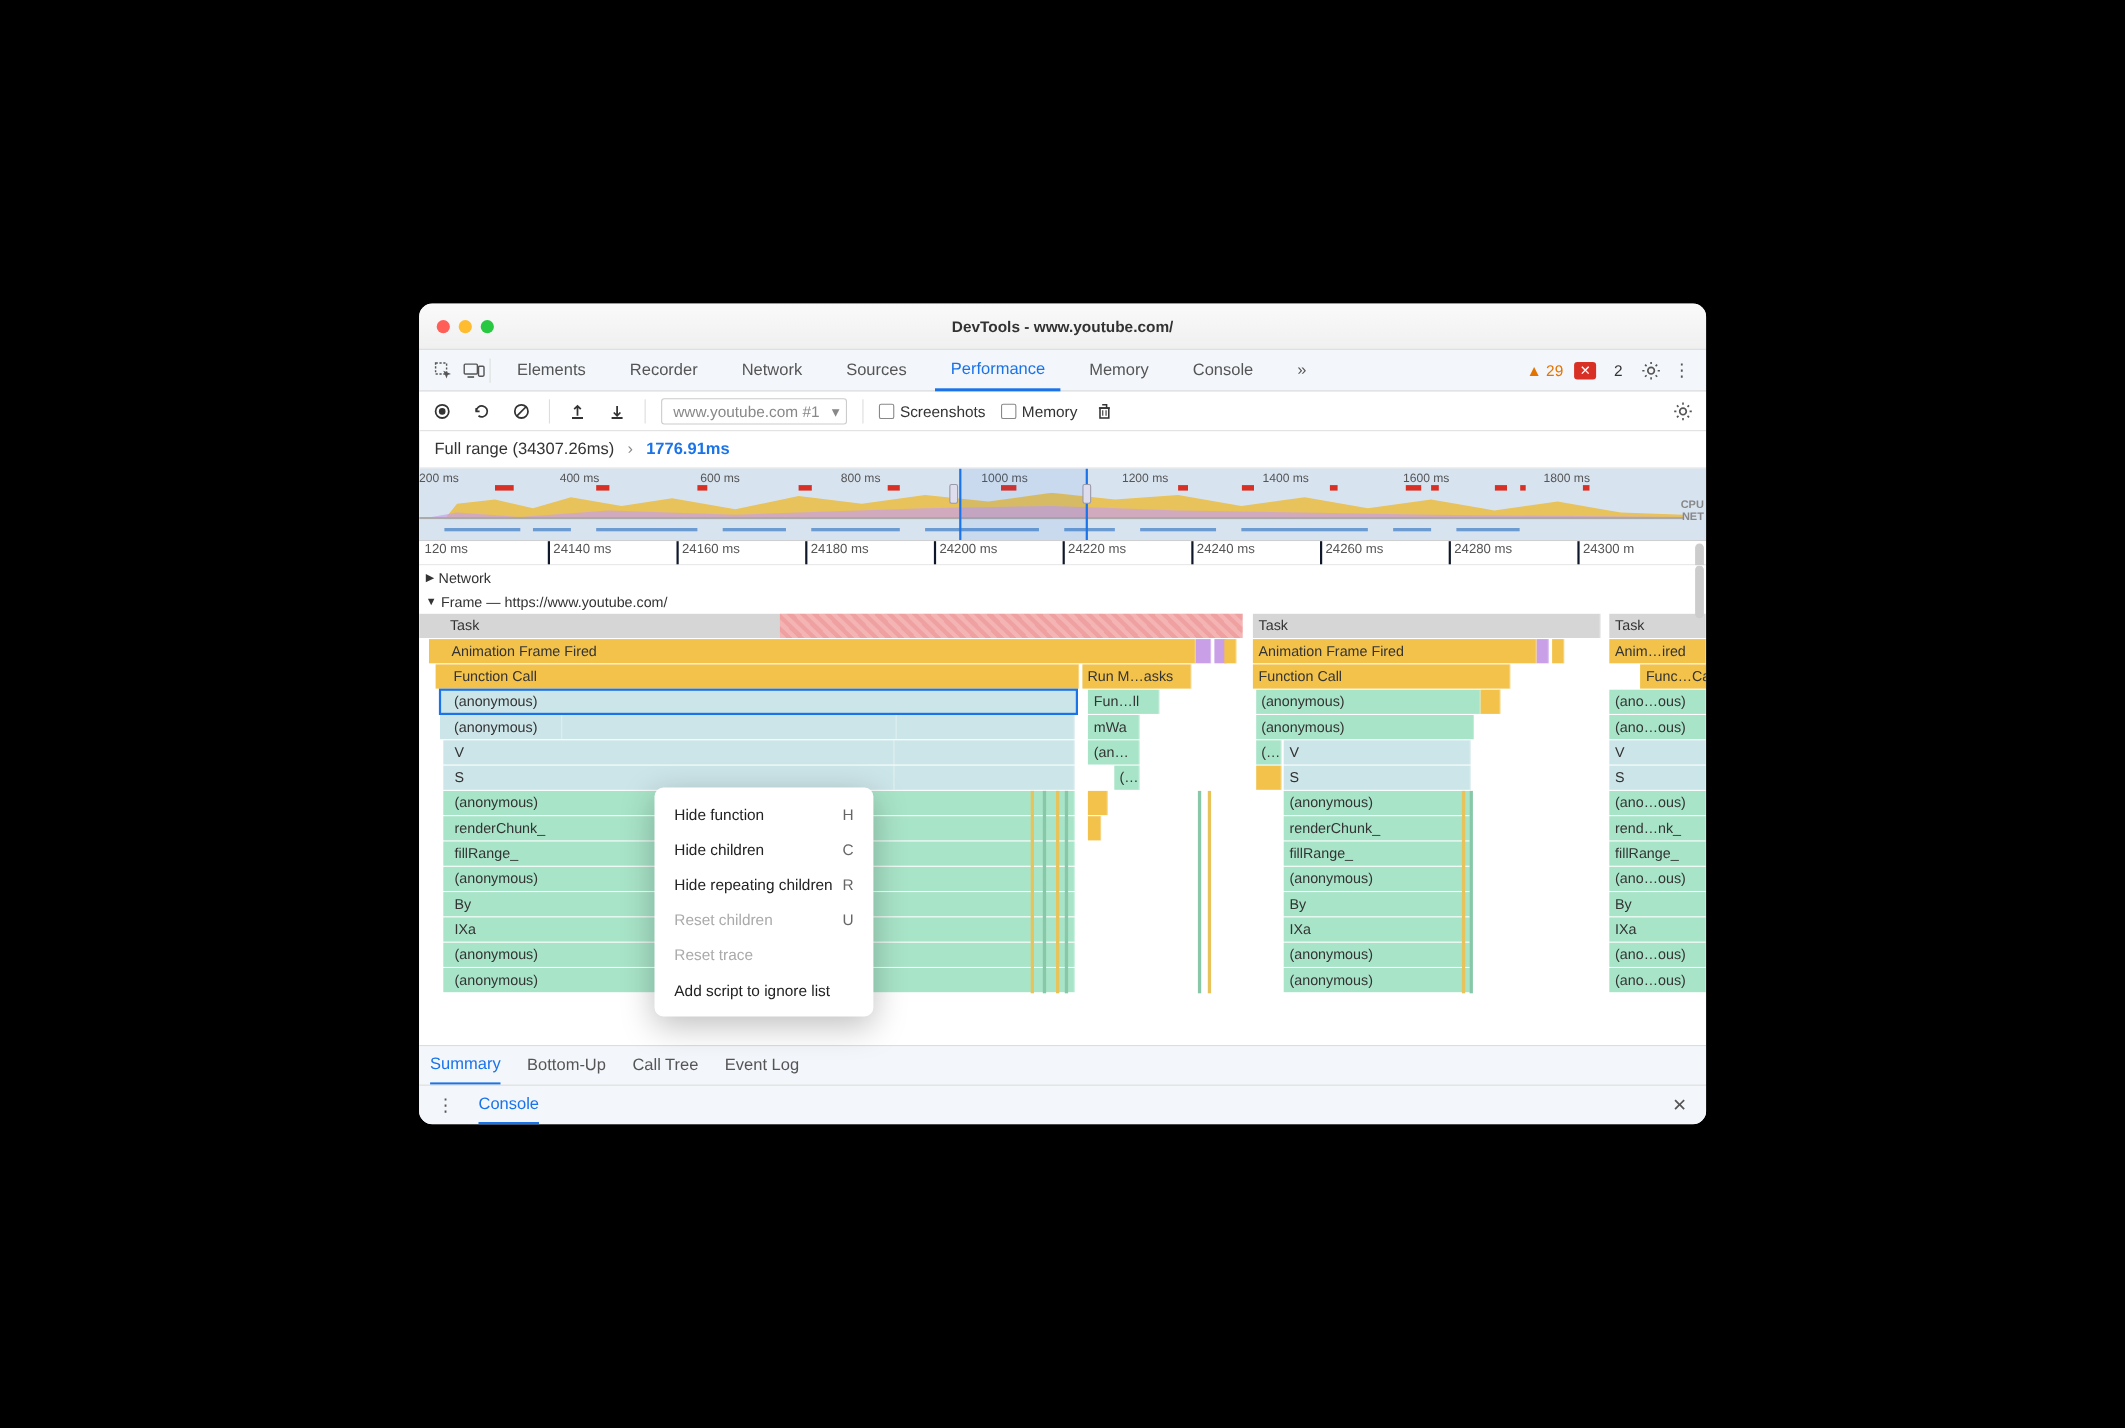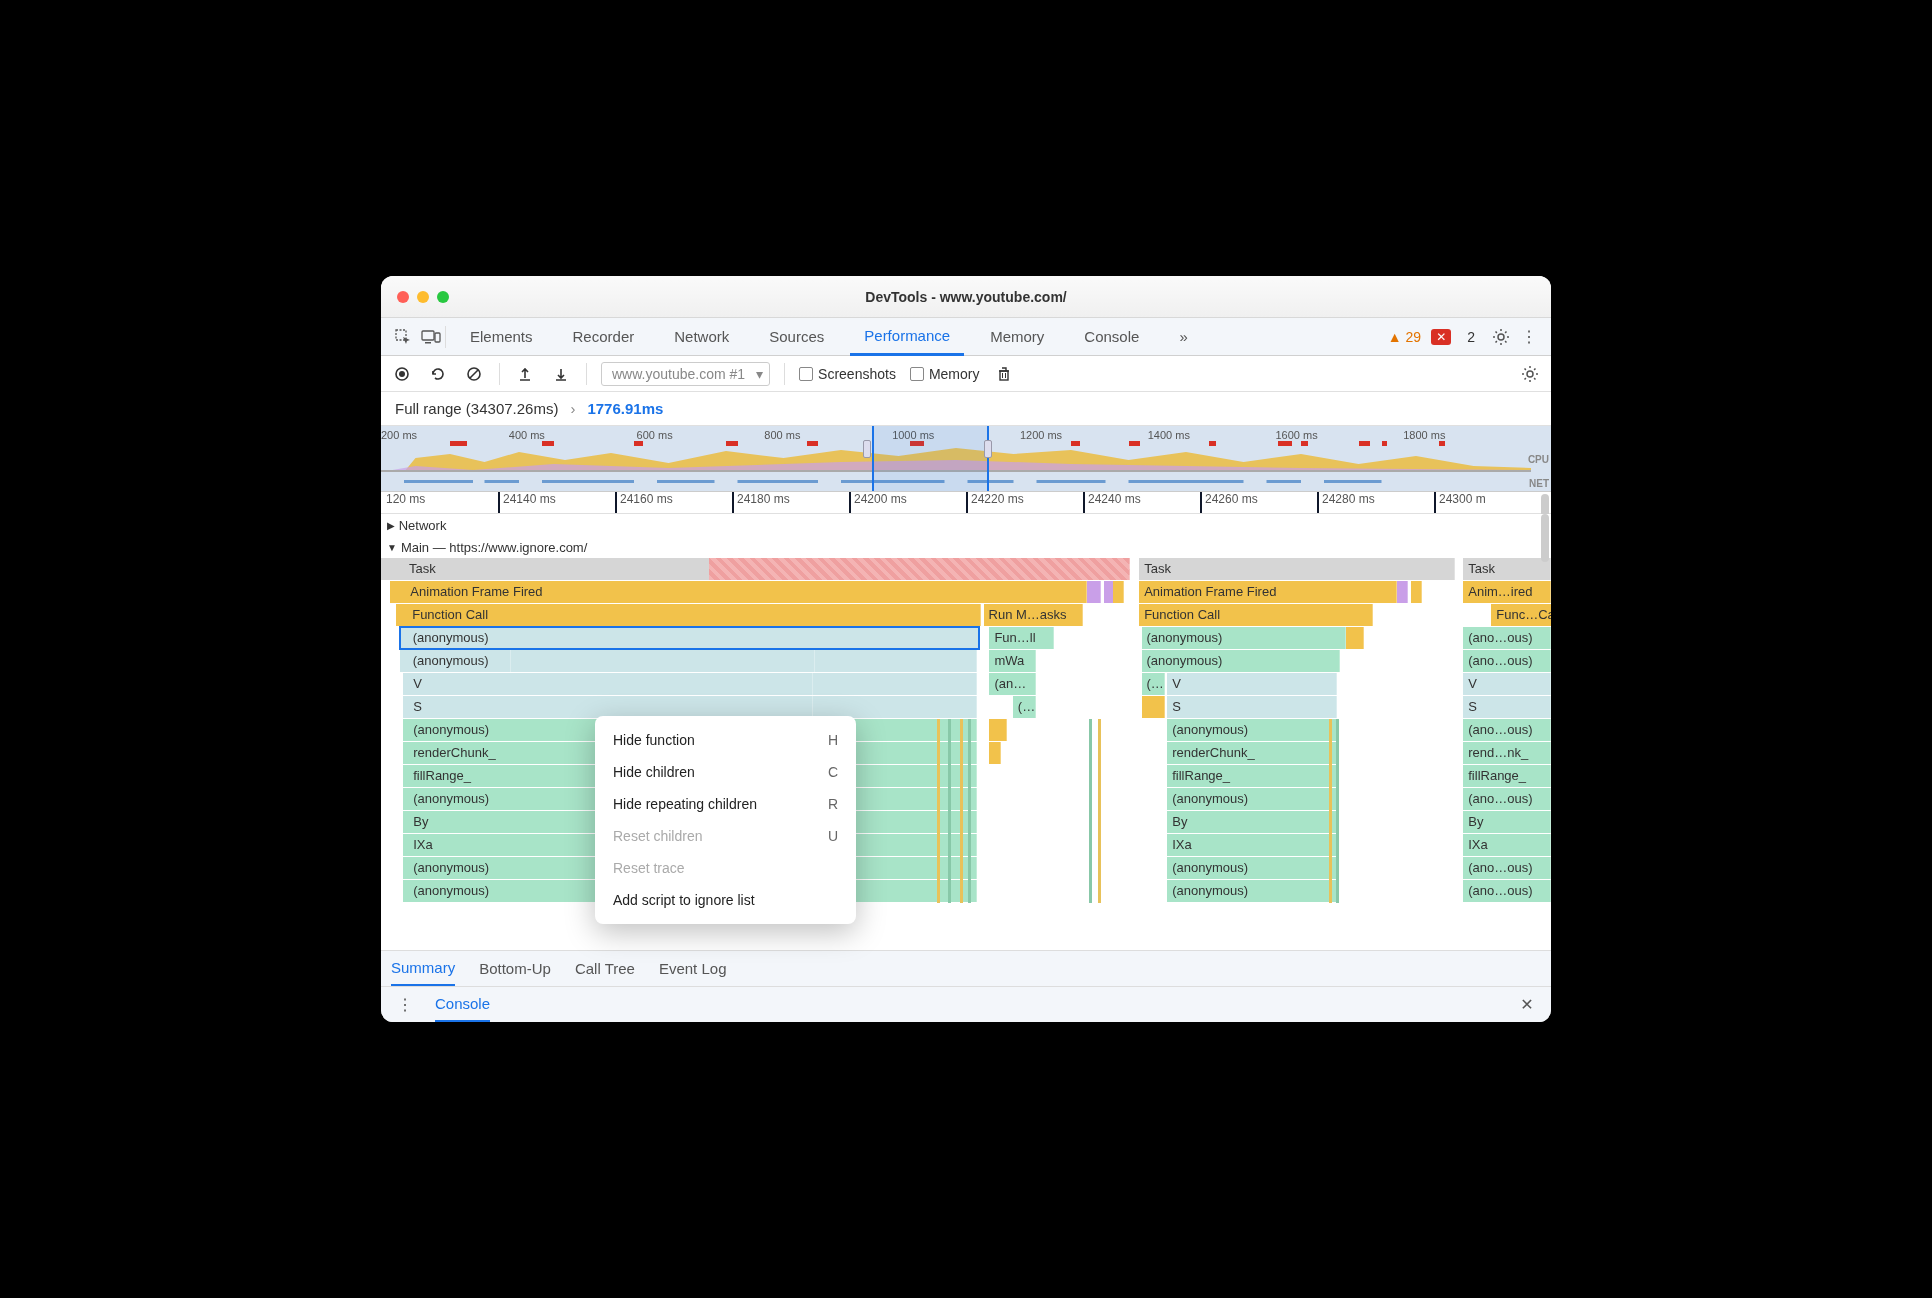--- a/index.html
+++ b/index.html
@@ -241,7 +241,7 @@
         <rect x="820" y="2" width="50" height="3" fill="#6b9bd1"></rect>
       </svg>
     </div>
-    <span class="ov-label" style="bottom:2px;padding-left:37px;">NET</span>
+    <span class="ov-label" style="bottom:15px;padding-left:37px;">NET</span>
     <div class="ov-handle" style="left:41.2%;"></div>
     <div class="ov-sel"></div>
     <div class="ov-handle" style="left:51.5%;"></div>

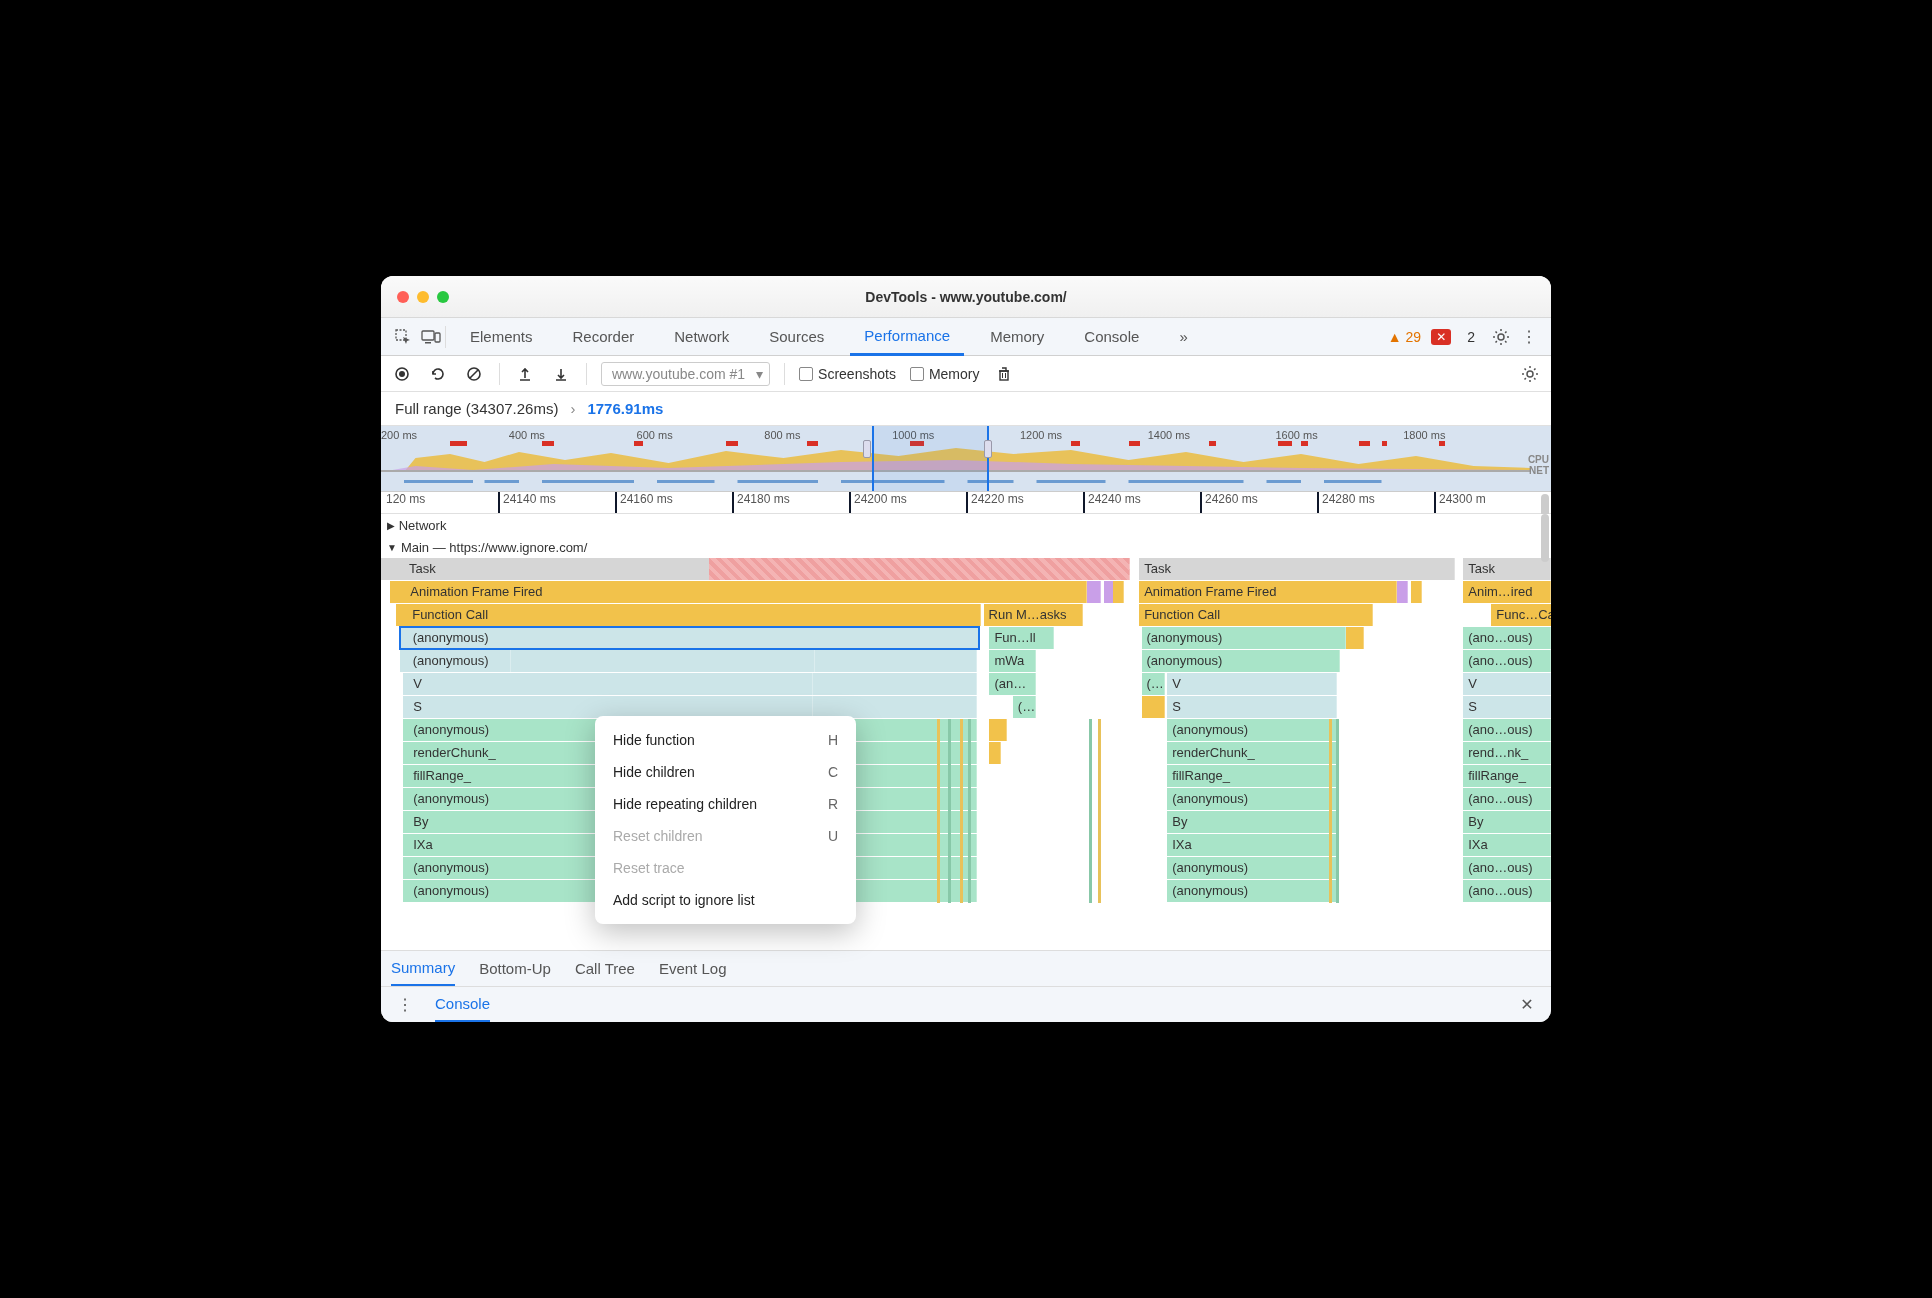--- a/index.html
+++ b/index.html
@@ -268,7 +268,7 @@
       </div>
     <div class="section-hdr">
         <span class="arrow">▼</span>
-        <span>Main — https://www.ignore.com/</span>
+        <span>Frame — https://www.youtube.com/</span>
       </div>
 
     <div class="flame">

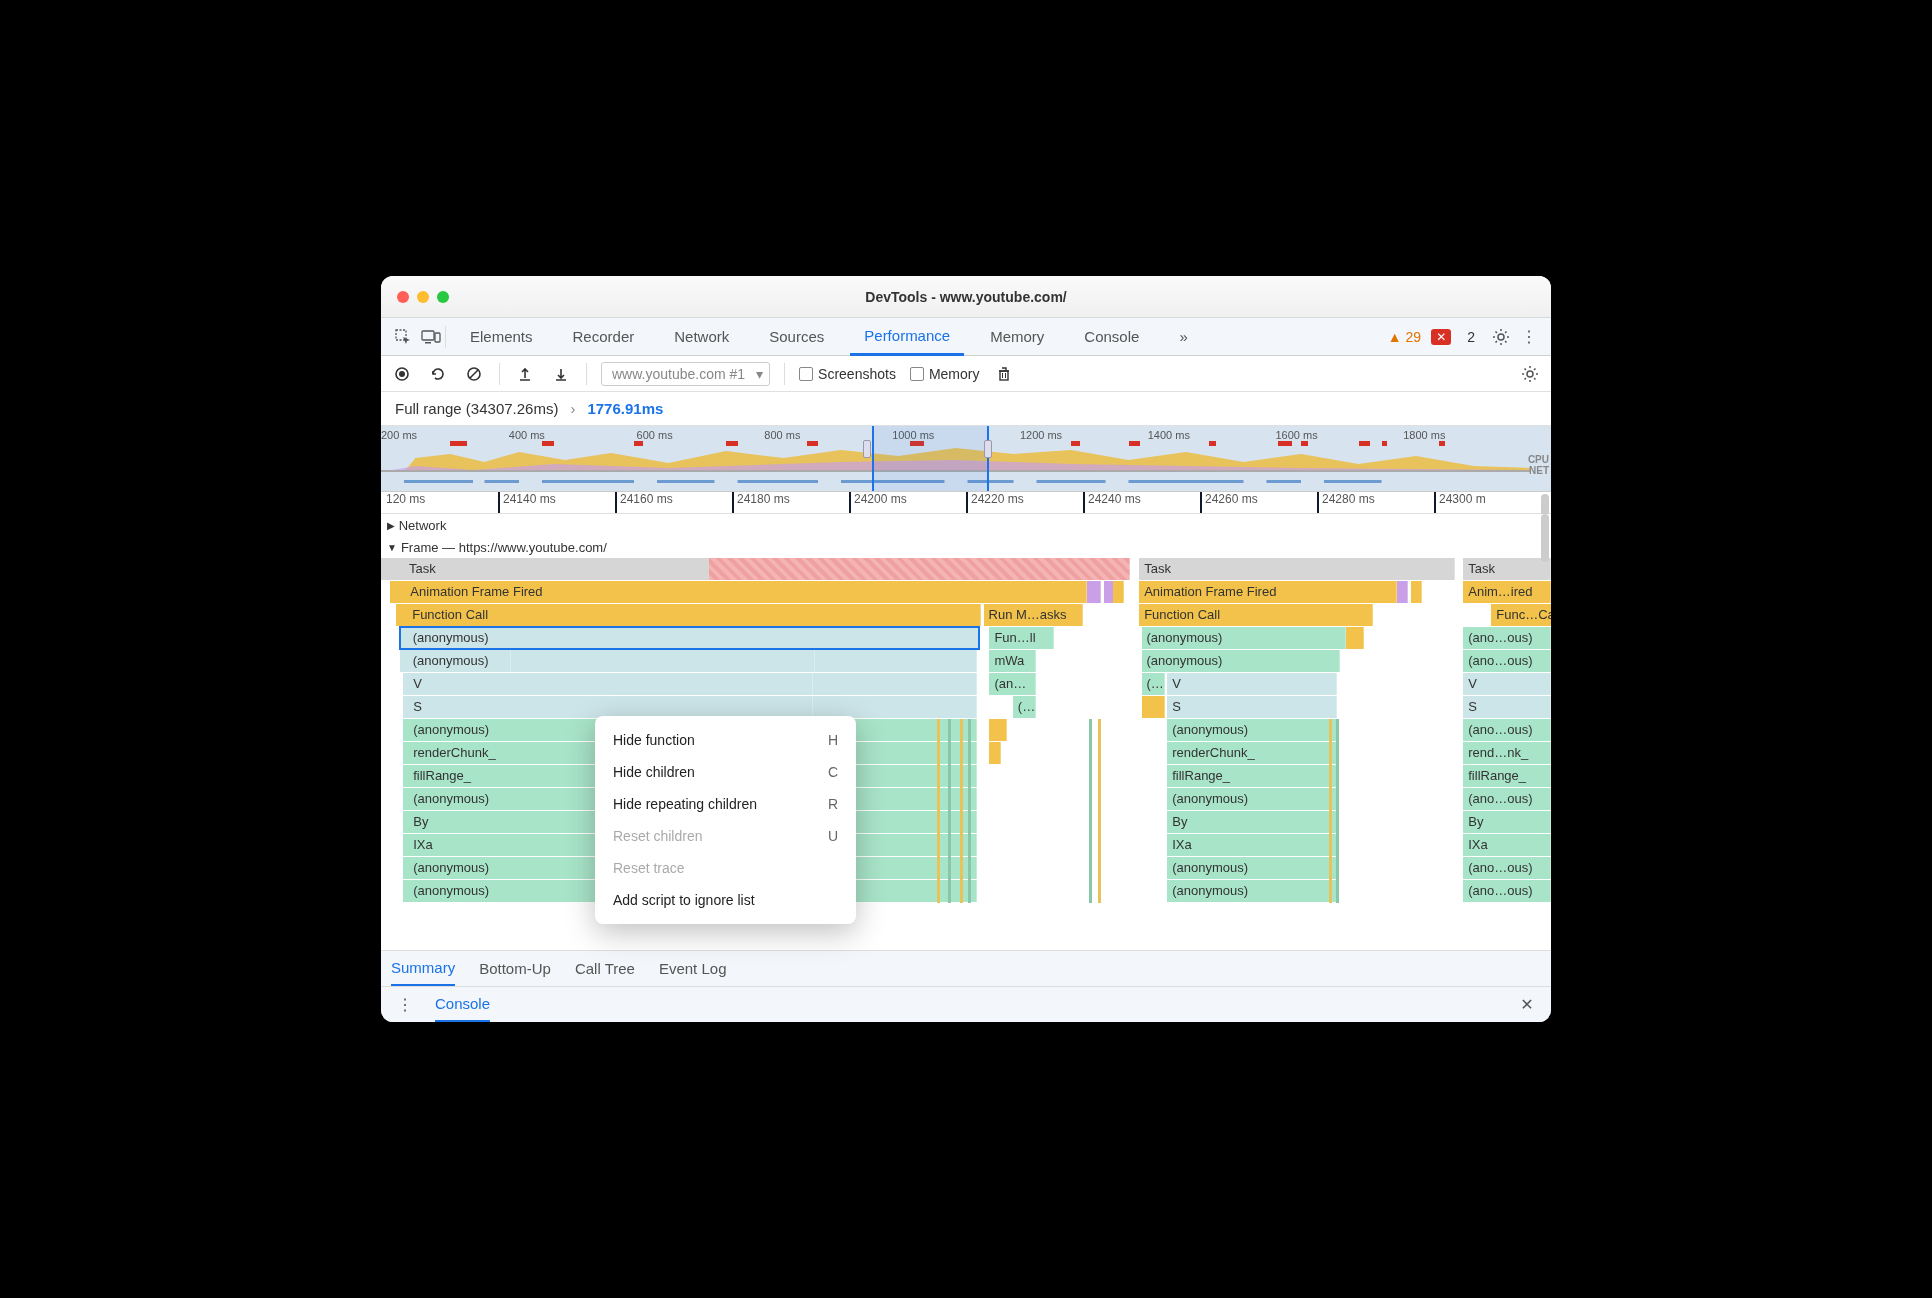--- a/index.html
+++ b/index.html
@@ -57,7 +57,7 @@
 .c-purple { background: #c99fe8; }
 .c-orange { background: #f2c24b; }
 .stripe-v { position: absolute; top: 0; bottom: 0; width: 3px; }
-.context-menu { position: absolute; left: 214px; top: 440px; width: 261px; background: #fff; border-radius: 8px; box-shadow: 0 8px 30px rgba(0,0,0,0.25); padding: 8px 0; z-index: 100; }
+.context-menu { position: absolute; left: 214px; top: 440px; width: 199px; background: #fff; border-radius: 8px; box-shadow: 0 8px 30px rgba(0,0,0,0.25); padding: 8px 0; z-index: 100; }
 .cm-item { height: 32px; display: flex; align-items: center; justify-content: space-between; padding: 0 18px; font-size: 14px; color: #222; cursor: pointer; }
 .cm-item.disabled { color: #aaa; }
 .cm-key { color: #666; }

